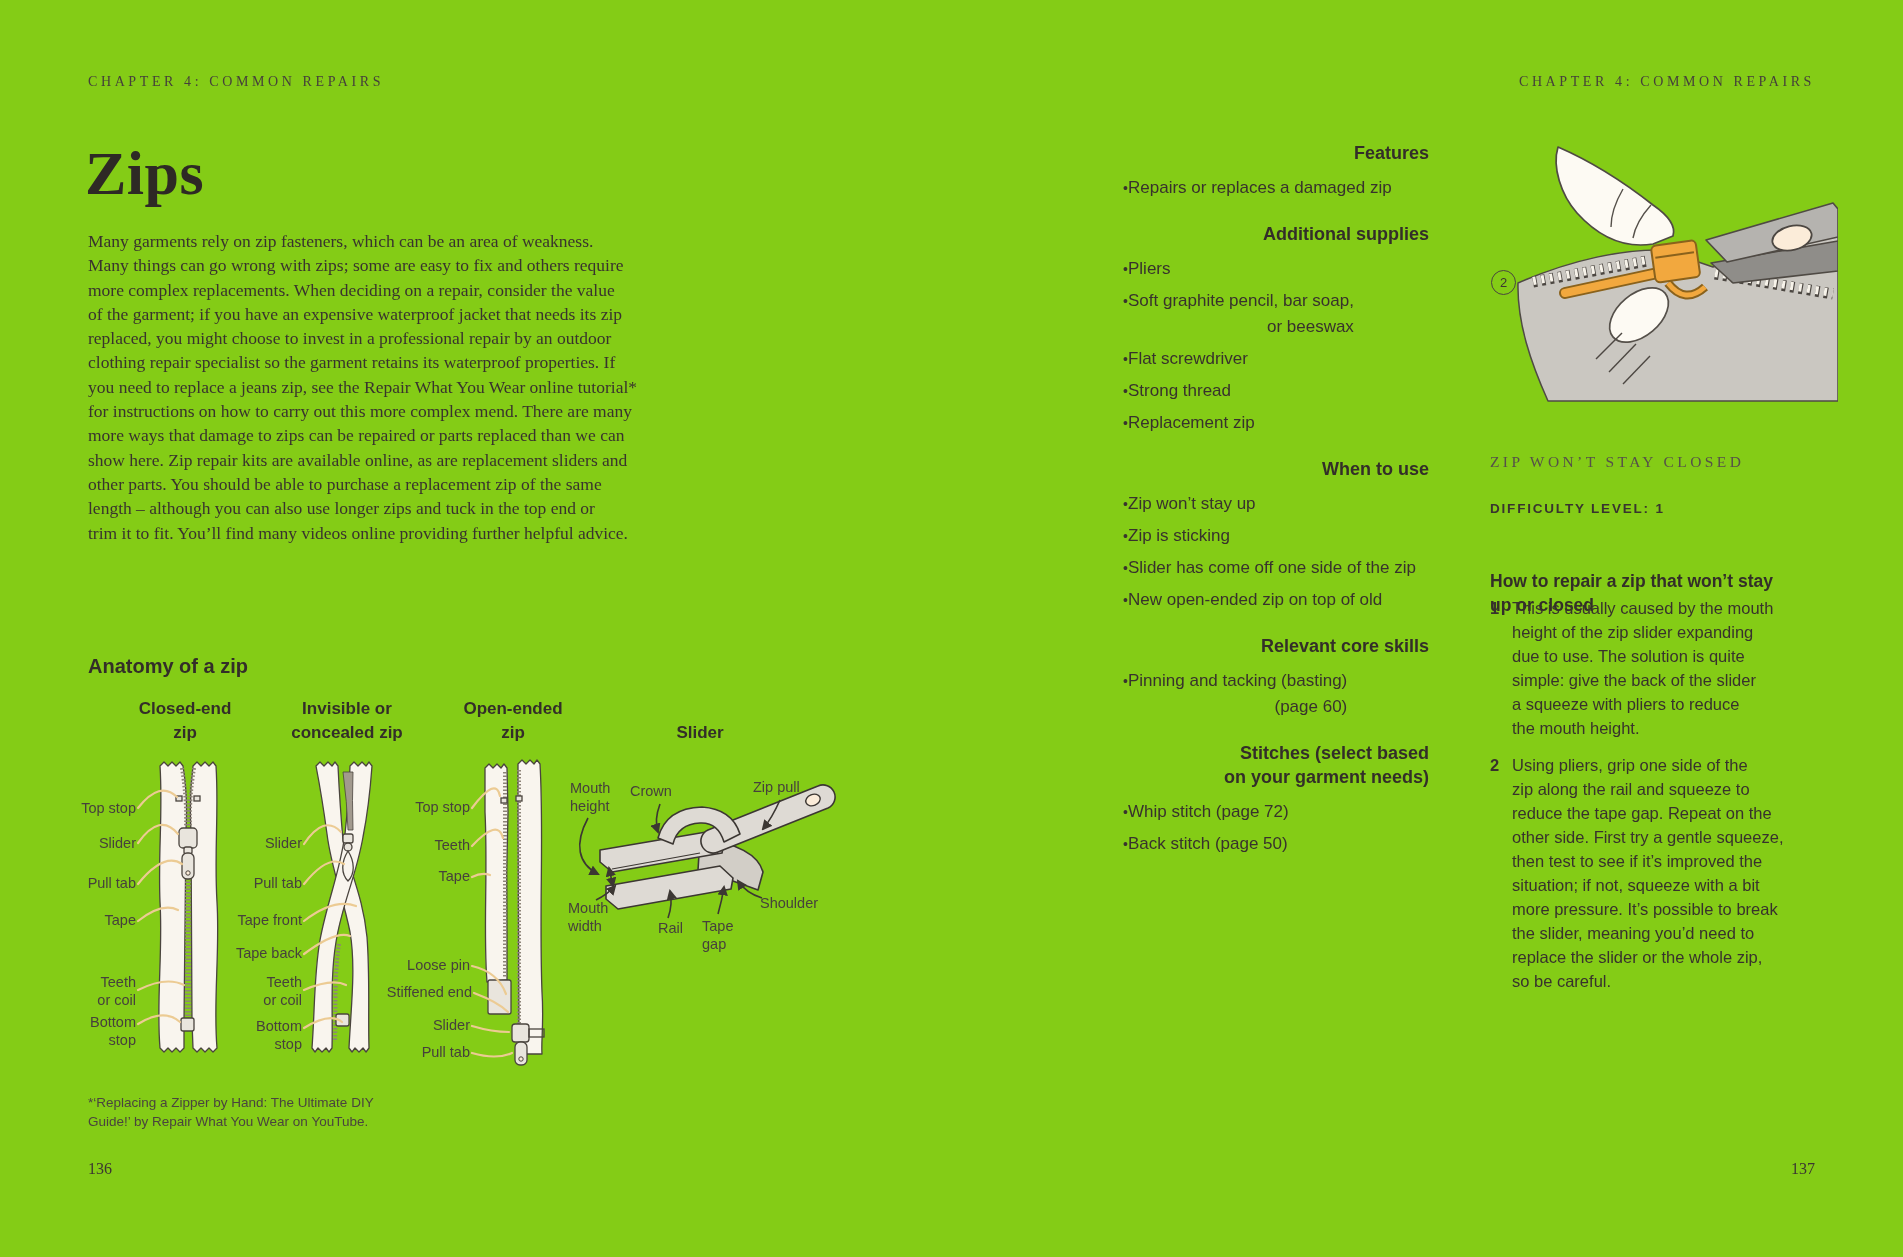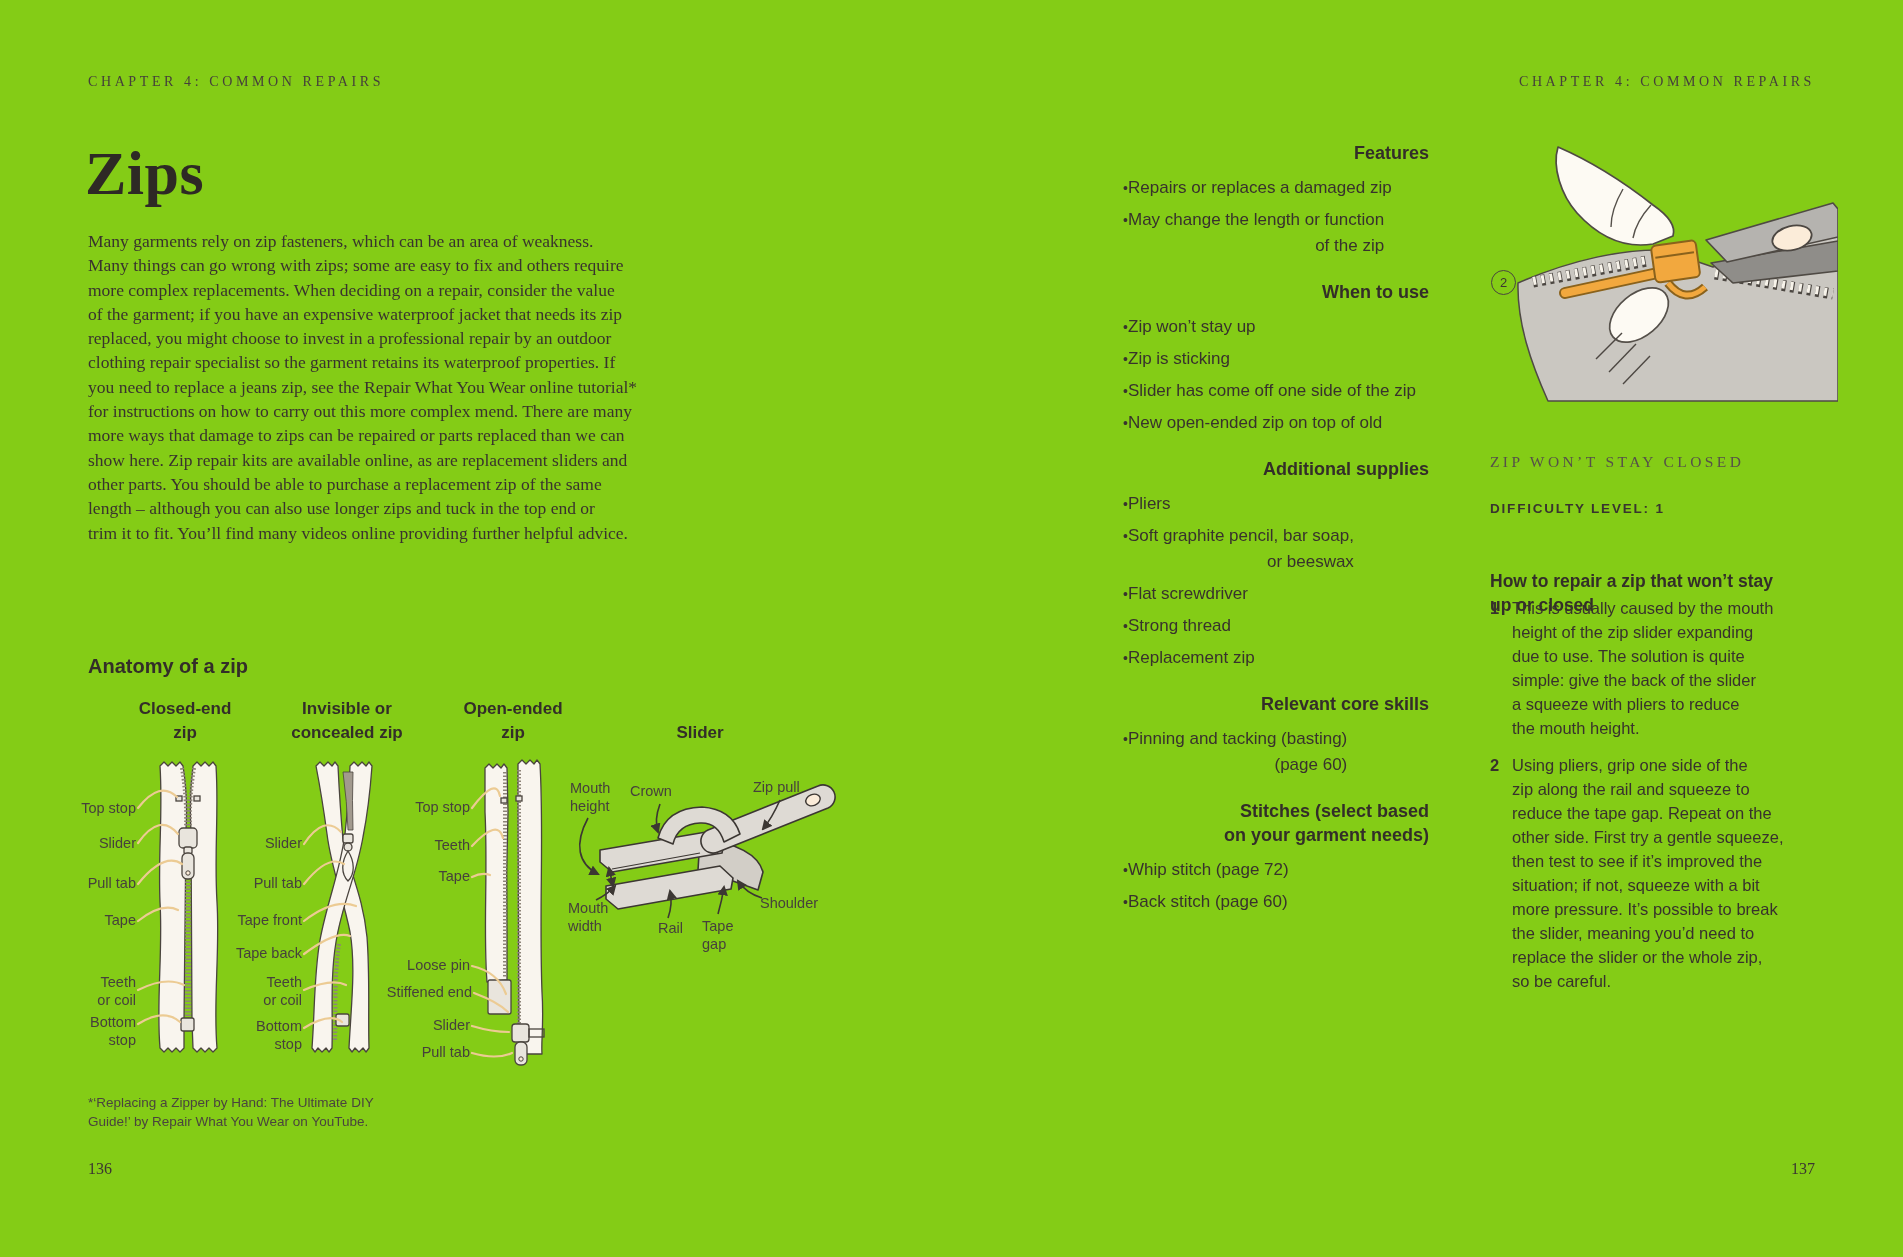--- a/index.html
+++ b/index.html
@@ -248,10 +248,6 @@
         <li>
             <span class="pre">Repairs or replaces a damaged zip</span>
           </li>
-        <li>
-            <span class="pre">May change the length or function
-of the zip</span>
-          </li>
       </ul>
     </div>
 

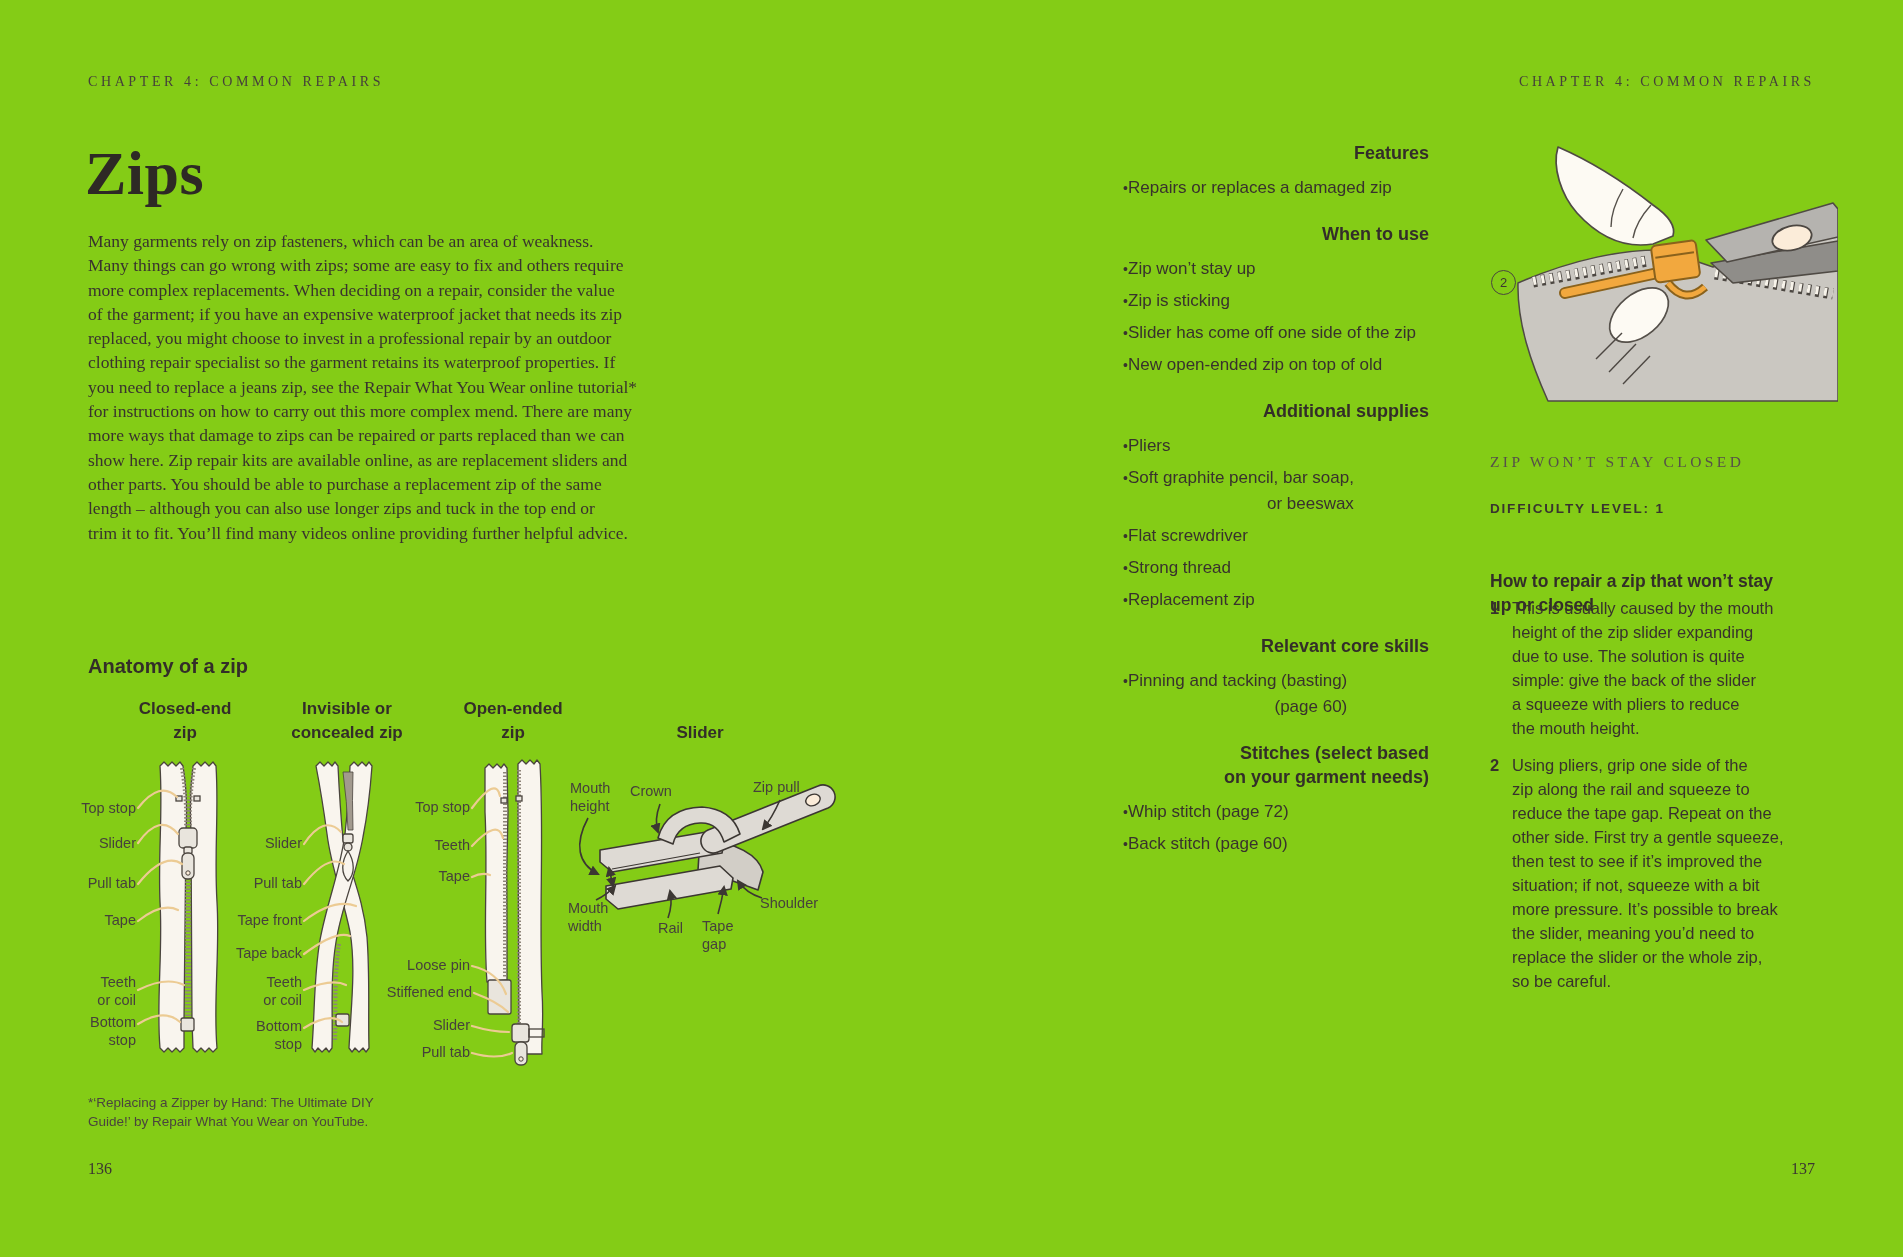--- a/index.html
+++ b/index.html
@@ -252,24 +252,6 @@
     </div>
 
     <div class="sec">
-      <h3 class="sec-heading">When to use</h3>
-      <ul class="blist">
-        <li>
-            <span class="pre">Zip won’t stay up</span>
-          </li>
-        <li>
-            <span class="pre">Zip is sticking</span>
-          </li>
-        <li>
-            <span class="pre">Slider has come off one side of the zip</span>
-          </li>
-        <li>
-            <span class="pre">New open-ended zip on top of old</span>
-          </li>
-      </ul>
-    </div>
-
-    <div class="sec">
       <h3 class="sec-heading">Additional supplies</h3>
       <ul class="blist">
         <li>
@@ -287,6 +269,24 @@
           </li>
         <li>
             <span class="pre">Replacement zip</span>
+          </li>
+      </ul>
+    </div>
+
+    <div class="sec">
+      <h3 class="sec-heading">When to use</h3>
+      <ul class="blist">
+        <li>
+            <span class="pre">Zip won’t stay up</span>
+          </li>
+        <li>
+            <span class="pre">Zip is sticking</span>
+          </li>
+        <li>
+            <span class="pre">Slider has come off one side of the zip</span>
+          </li>
+        <li>
+            <span class="pre">New open-ended zip on top of old</span>
           </li>
       </ul>
     </div>

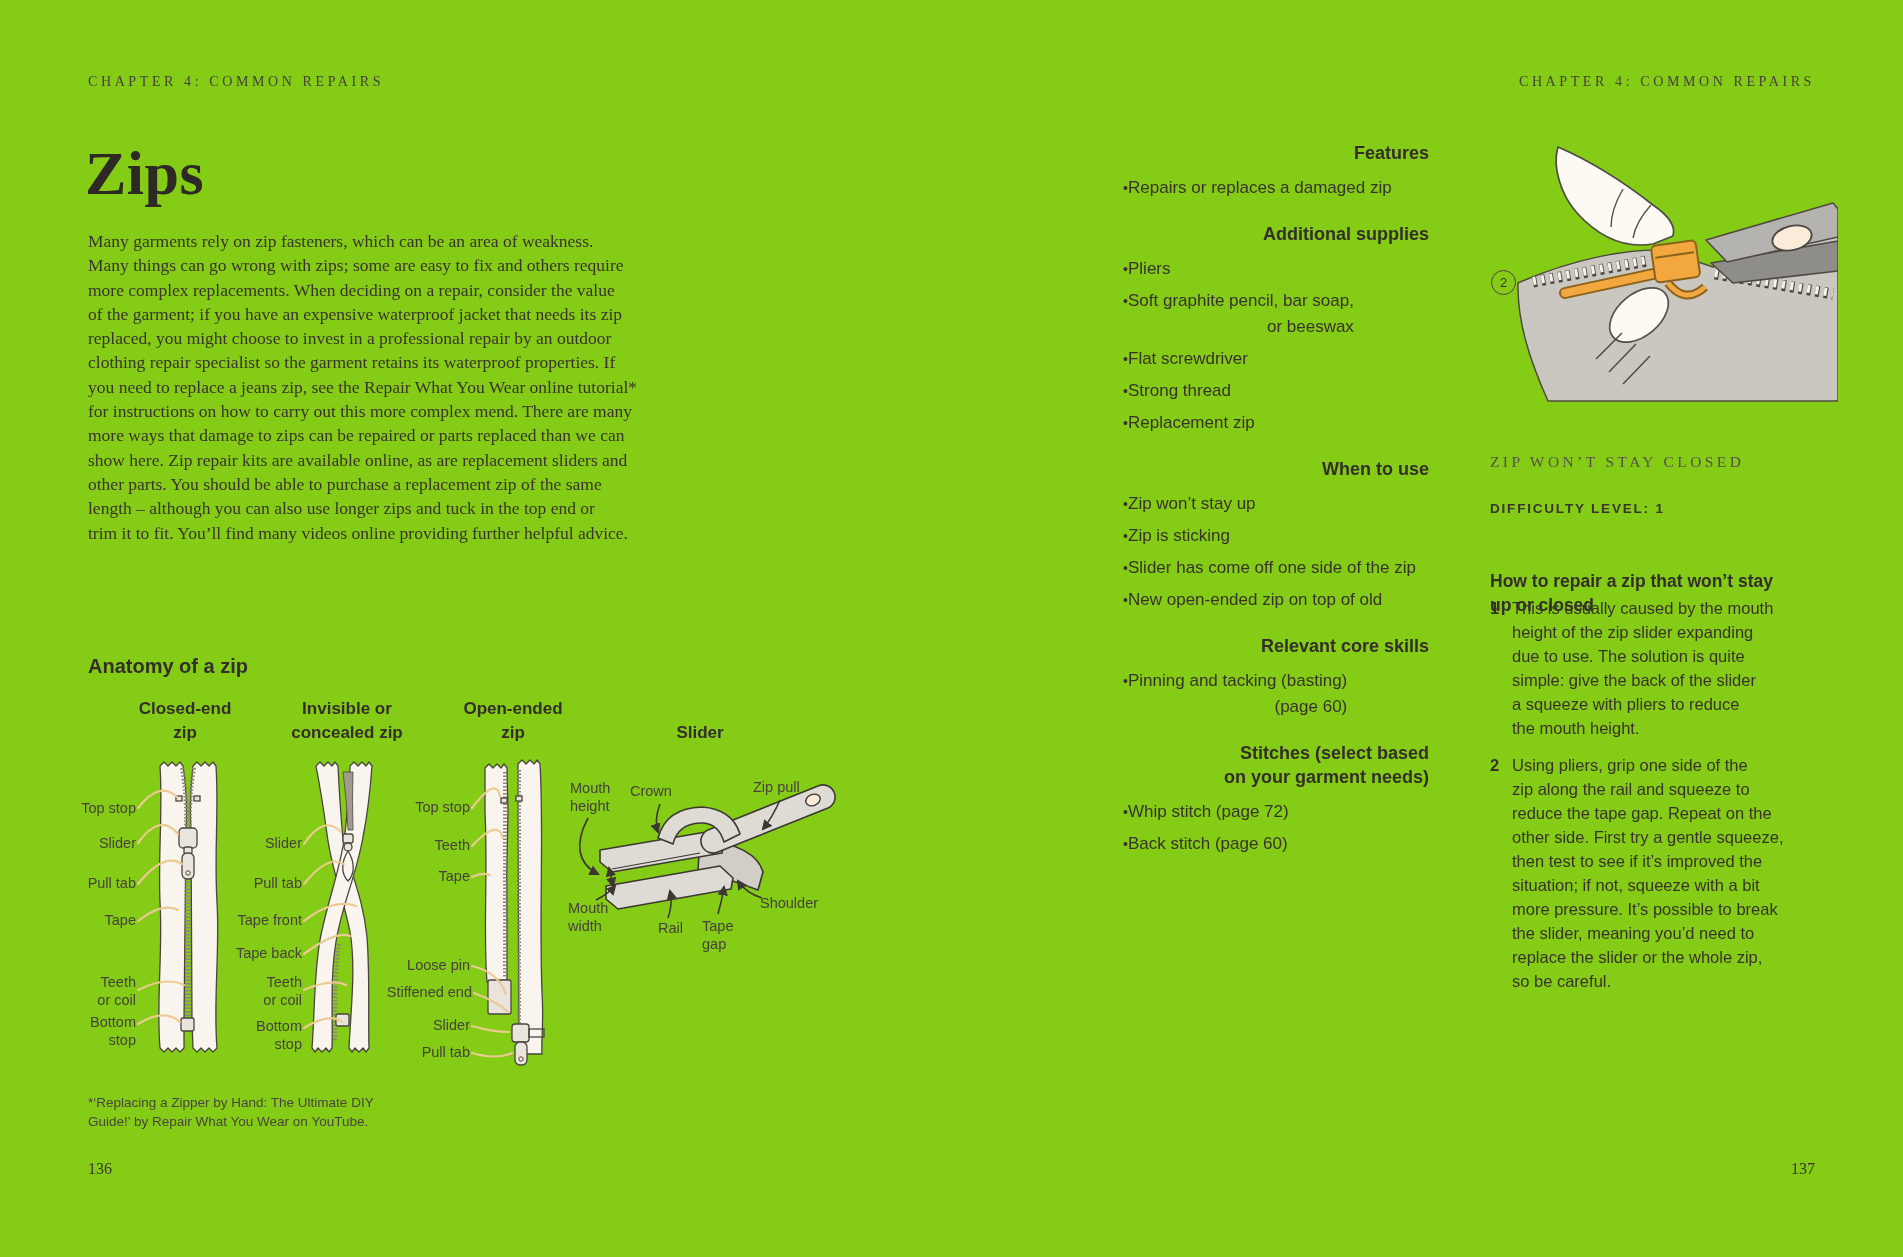--- a/index.html
+++ b/index.html
@@ -309,7 +309,7 @@
             <span class="pre">Whip stitch (page 72)</span>
           </li>
         <li>
-            <span class="pre">Back stitch (page 60)</span>
+            <span class="pre">Back stitch (page 50)</span>
           </li>
       </ul>
     </div>

